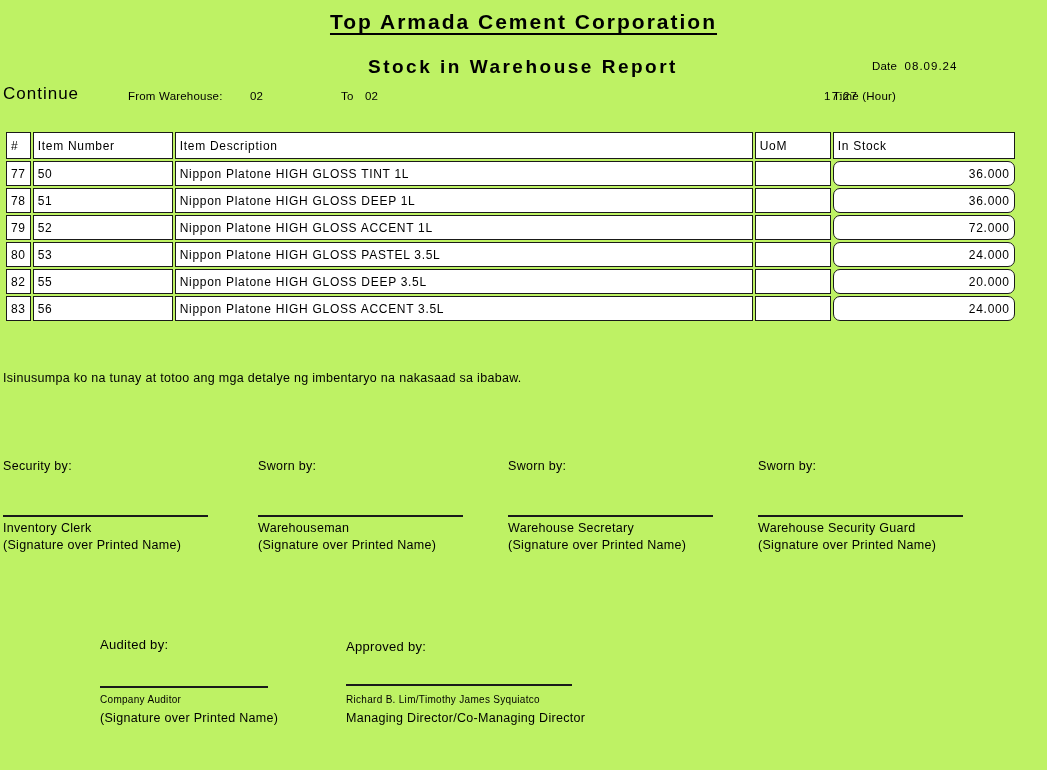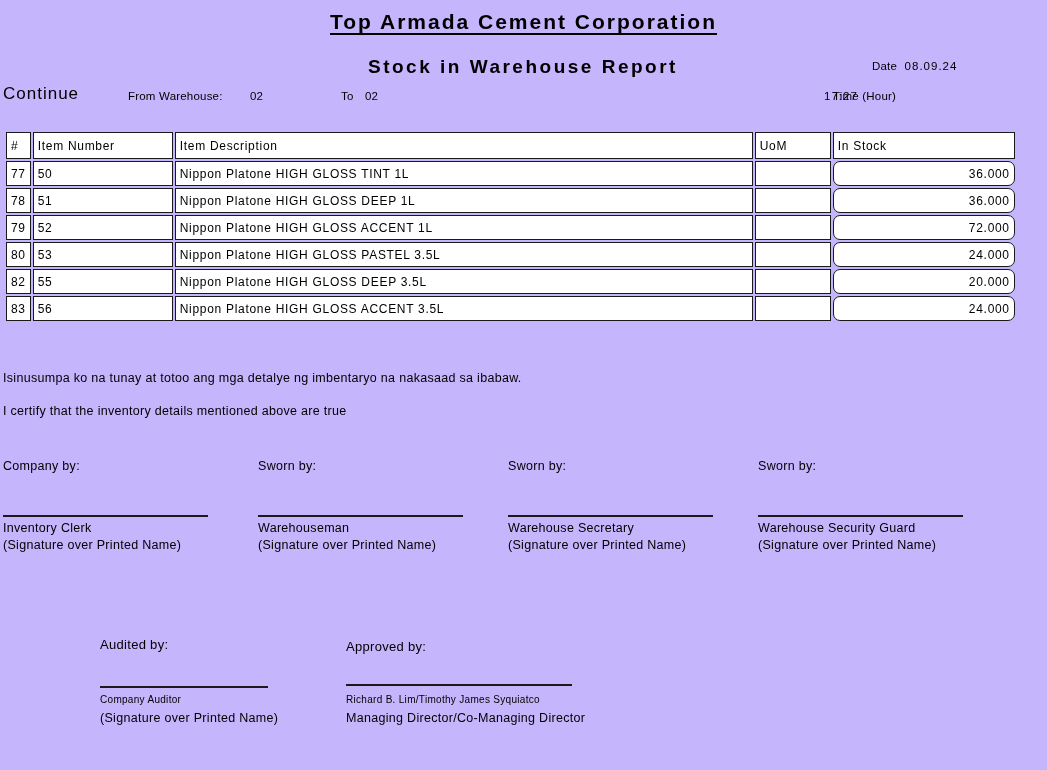--- a/index.html
+++ b/index.html
@@ -7,7 +7,7 @@
     position: relative;
     width: 1047px;
     height: 770px;
-    background: #c4b5fd;
+    background: #bef264;
     font-family: "Liberation Sans", sans-serif;
     color: #000000;
     overflow: hidden;

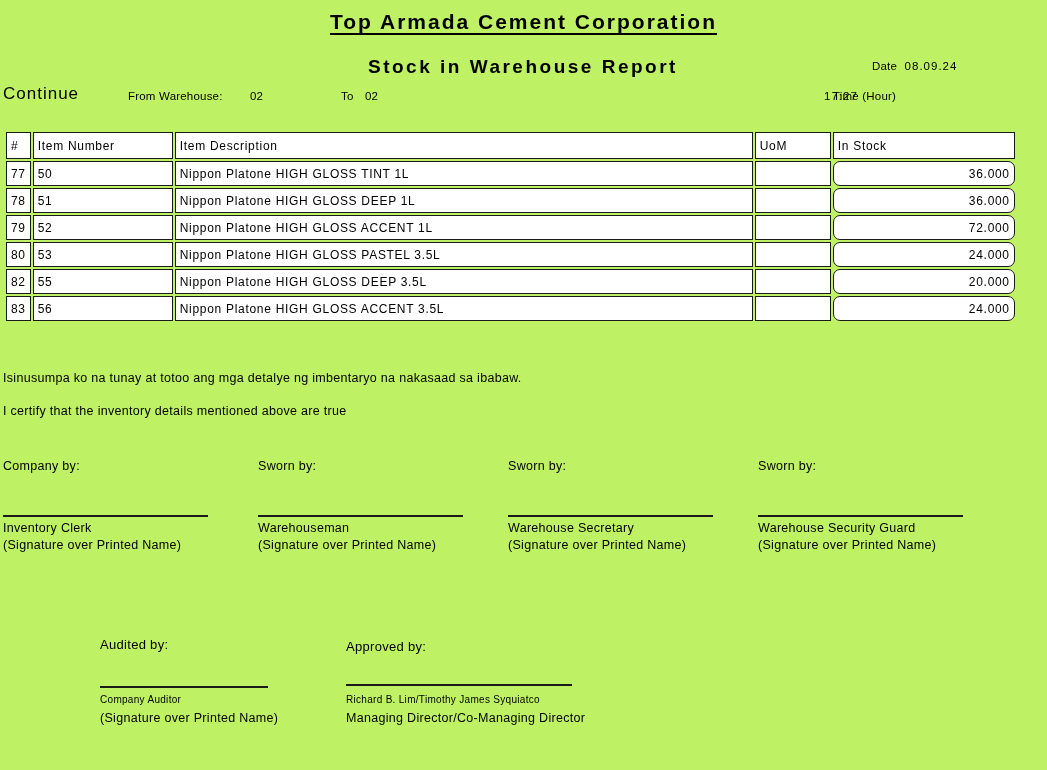--- a/index.html
+++ b/index.html
@@ -158,7 +158,6 @@
   </table>
 
   <div class="abs cert cert-filipino">Isinusumpa ko na tunay at totoo ang mga detalye ng imbentaryo na nakasaad sa ibabaw.</div>
-  <div class="abs cert cert-english">I certify that the inventory details mentioned above are true</div>
 
   <div id="signatures">
       <div class="sig-col" style="left: 3px;">

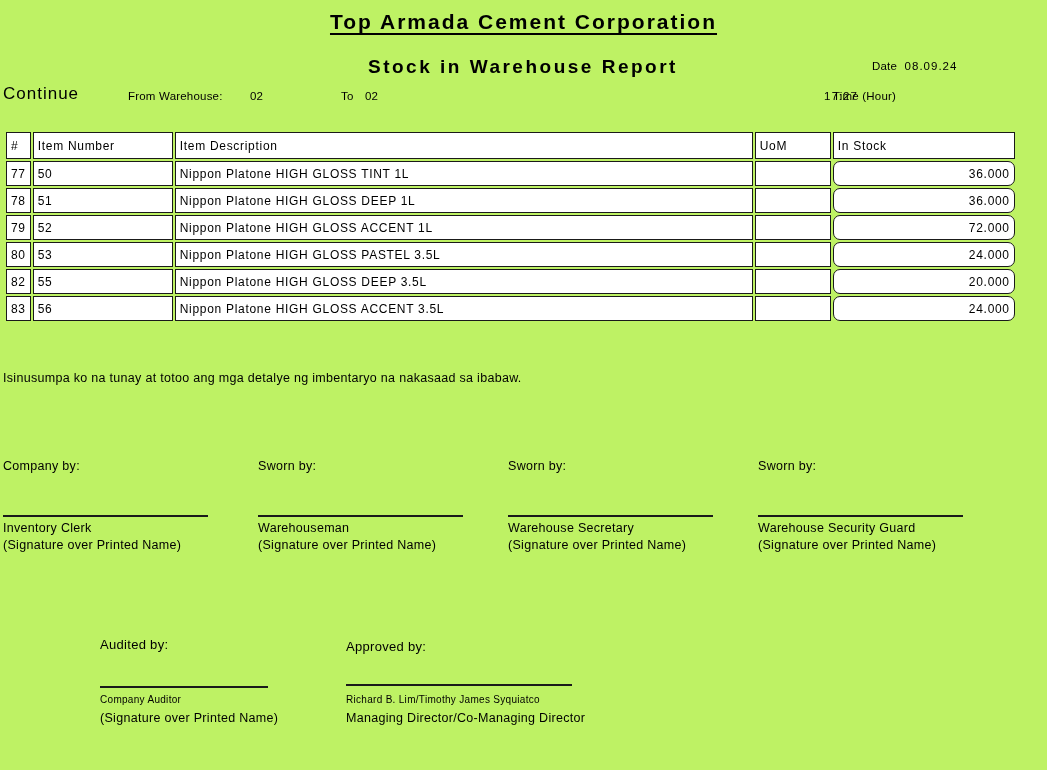--- a/index.html
+++ b/index.html
@@ -161,7 +161,7 @@
 
   <div id="signatures">
       <div class="sig-col" style="left: 3px;">
-        <div class="sig-label">Company by:</div>
+        <div class="sig-label">Security by:</div>
         <div class="sig-line"></div>
         <div class="sig-role">Inventory Clerk</div>
         <div class="sig-note">(Signature over Printed Name)</div>

